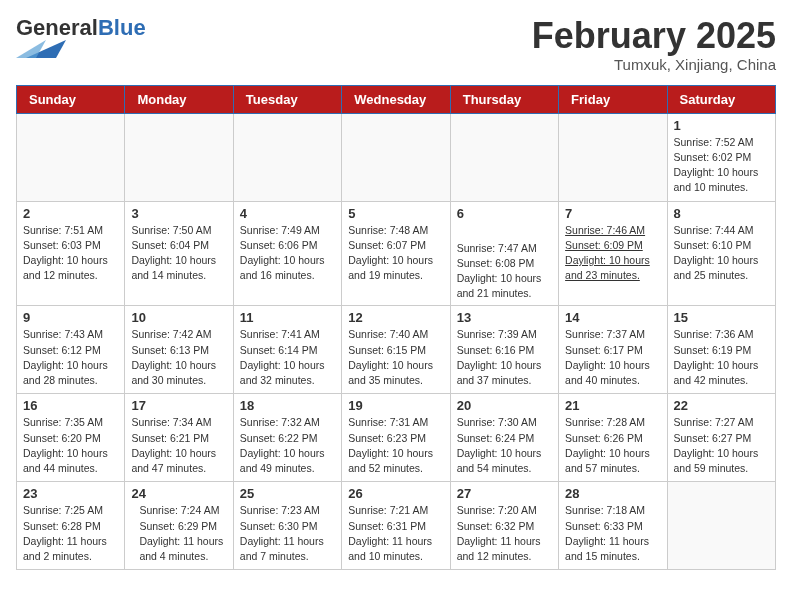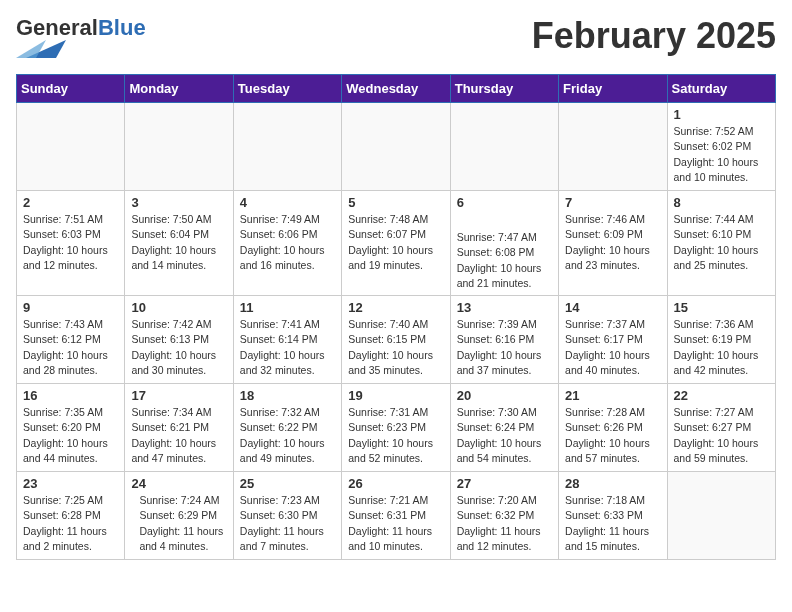--- a/index.html
+++ b/index.html
@@ -96,6 +96,7 @@
   </div>
   <div class="title-block">
     <div class="month-title">February 2025</div>
+    <div class="location">Tumxuk, Xinjiang, China</div>
   </div>
 </div>
 

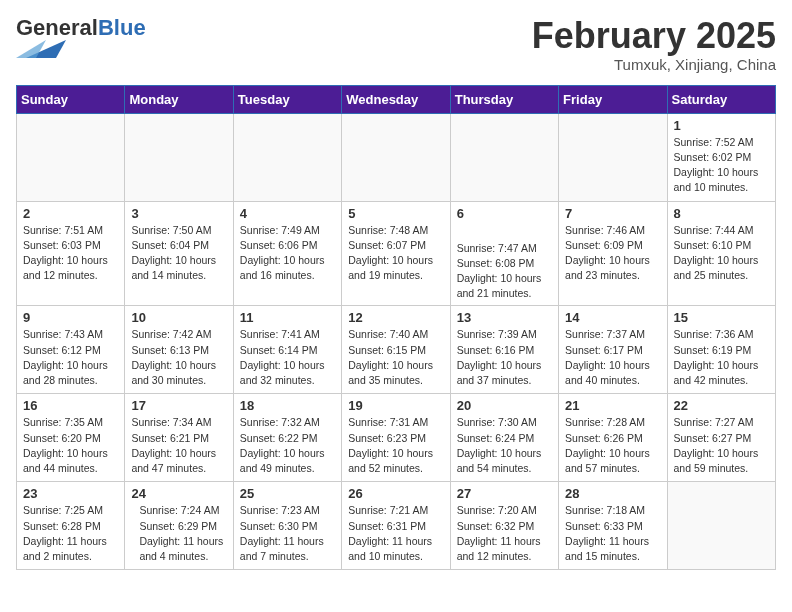--- a/index.html
+++ b/index.html
@@ -45,11 +45,11 @@
       border-collapse: collapse;
     }
     .calendar th {
-      background: #4c1d95;
+      background: #b91c1c;
       color: #fff;
       font-size: 13px;
       font-weight: bold;
-      padding: 6px 4px;
+      padding: 6px 12px;
       text-align: left;
       border: 1px solid #2e6db4;
     }

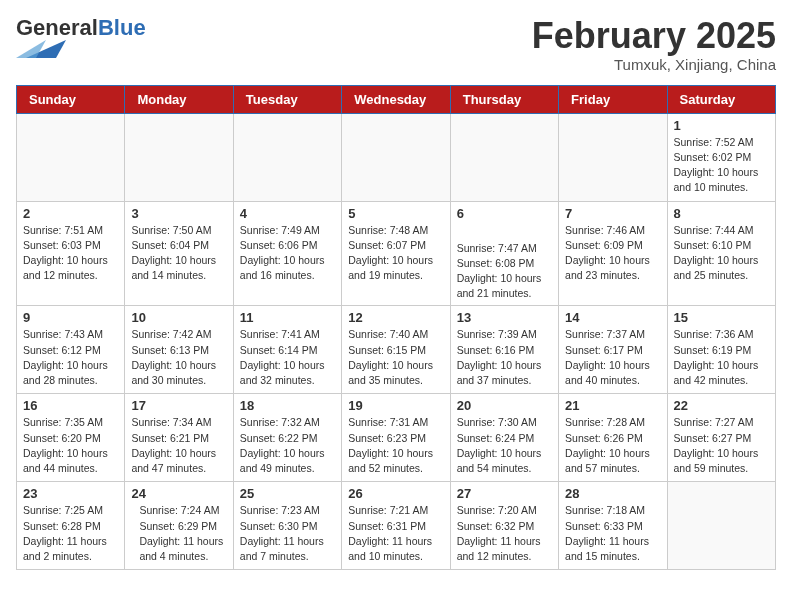--- a/index.html
+++ b/index.html
@@ -166,7 +166,7 @@
         </td>
         <td>
           <span class="day-num">7</span>
-          <div class="day-info" style="white-space: pre-line;">Sunrise: 7:46 AM
+          <div class="day-info" style="white-space: pre-line; text-decoration: underline;">Sunrise: 7:46 AM
 Sunset: 6:09 PM
 Daylight: 10 hours
 and 23 minutes.</div>

